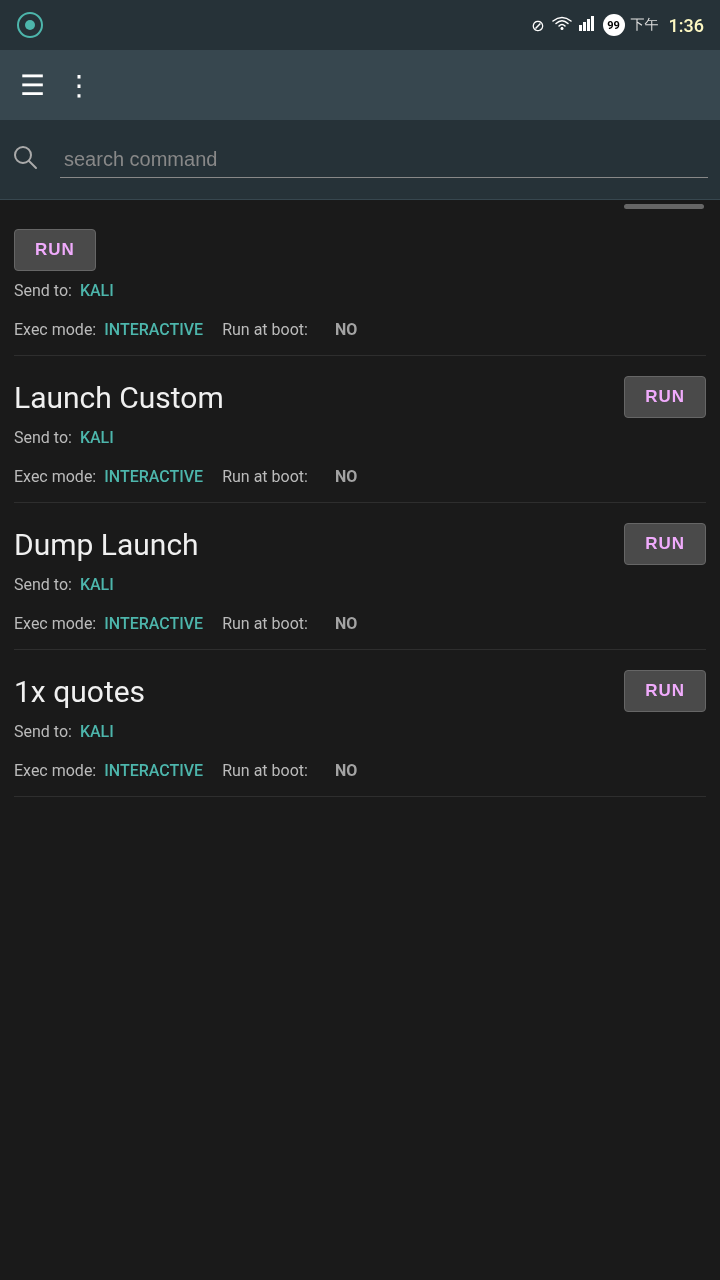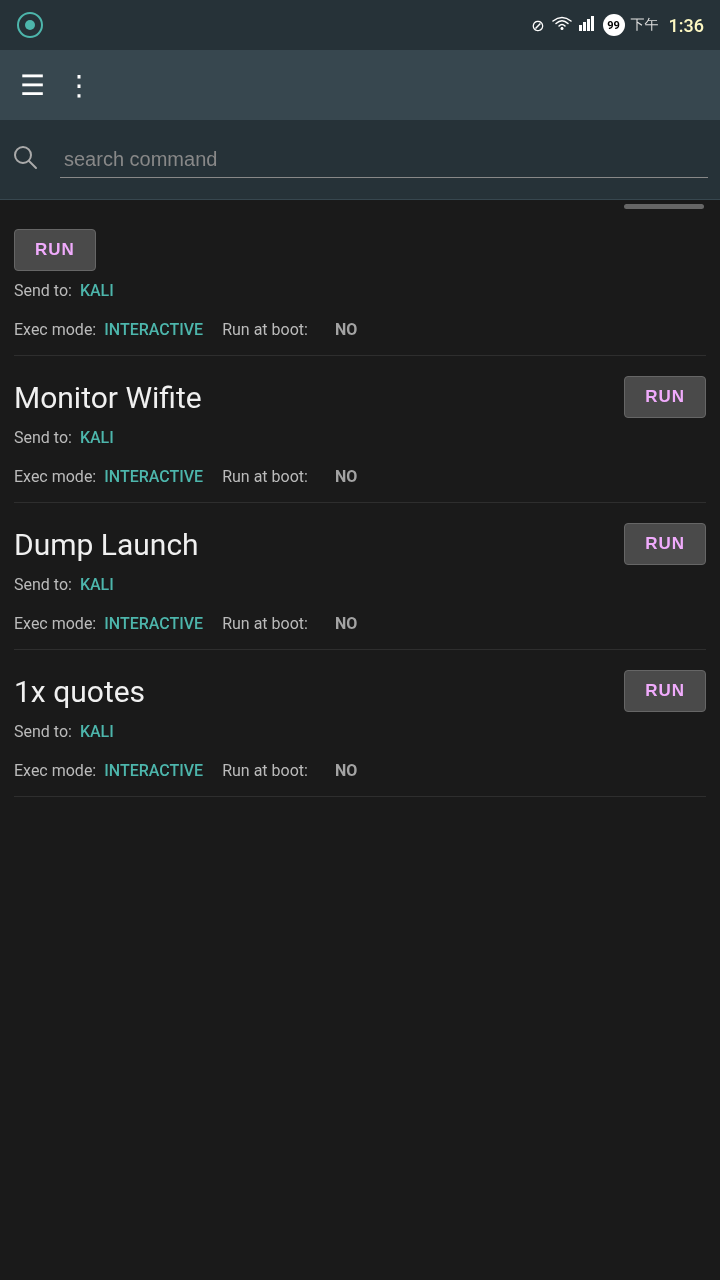--- a/index.html
+++ b/index.html
@@ -295,7 +295,7 @@
 
     <div class="command-item">
       <div class="command-header">
-        <span class="command-name">Monitor Wifite</span>
+        <span class="command-name">Launch Custom</span>
         <button class="run-btn">RUN</button>
       </div>
       <div class="command-meta">

